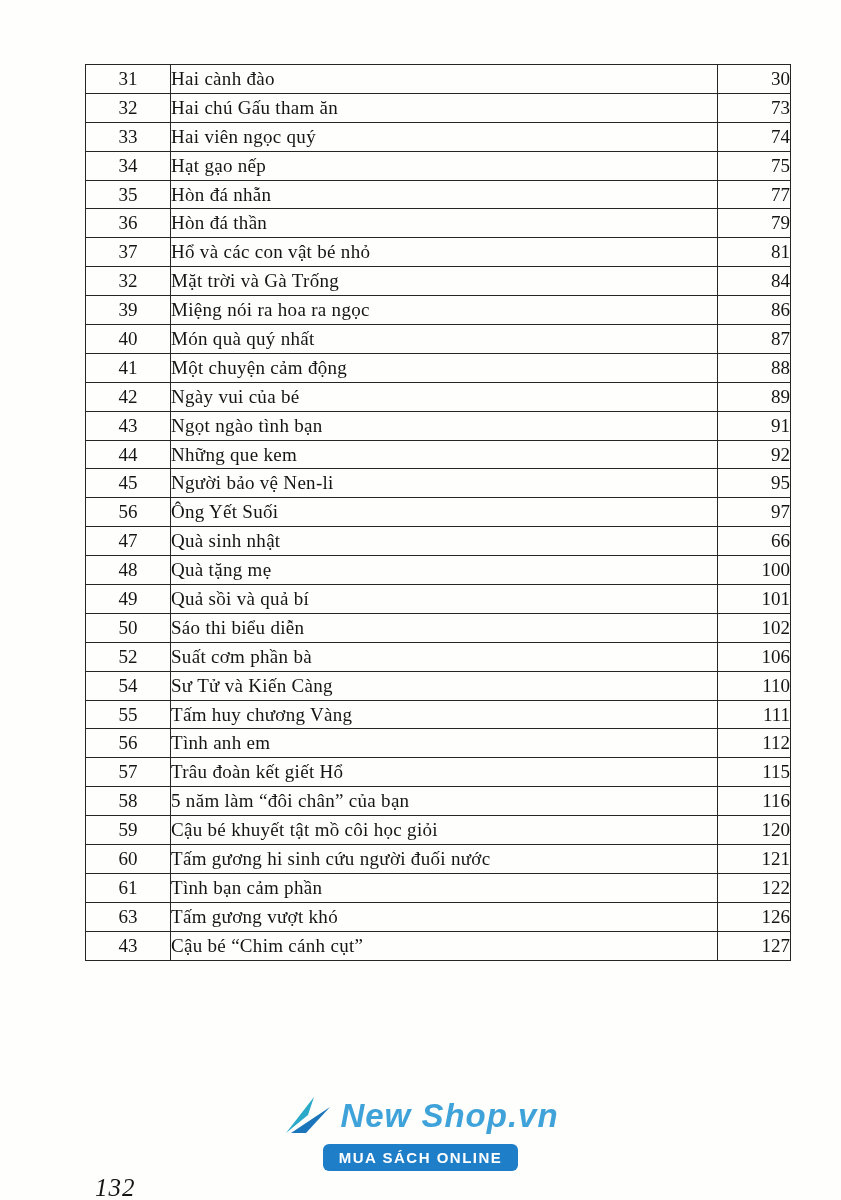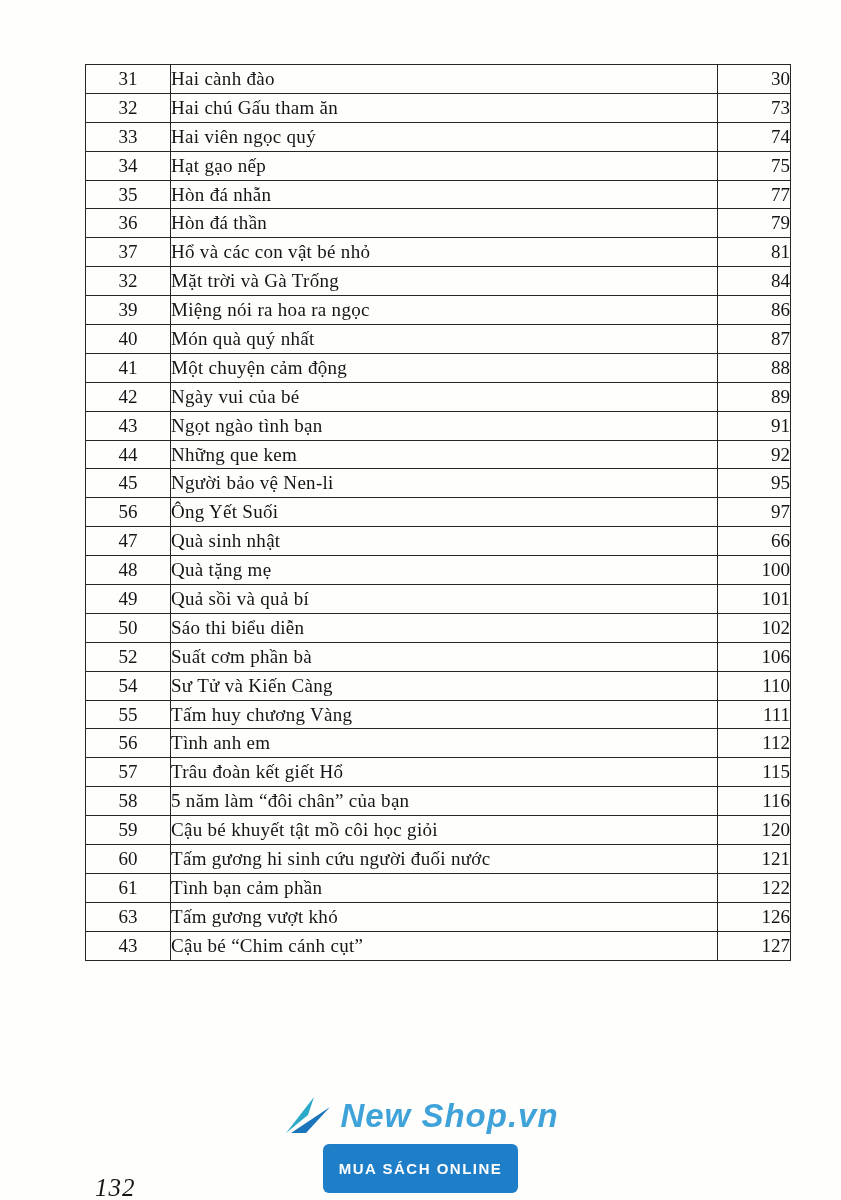--- a/index.html
+++ b/index.html
@@ -54,7 +54,7 @@
     letter-spacing:1.5px;
     color:#ffffff;
     background:var(--banner,#1e7ec8);
-    padding:16px 16px;
+    padding:5px 16px;
     border-radius:6px;
   }
   .folio{

